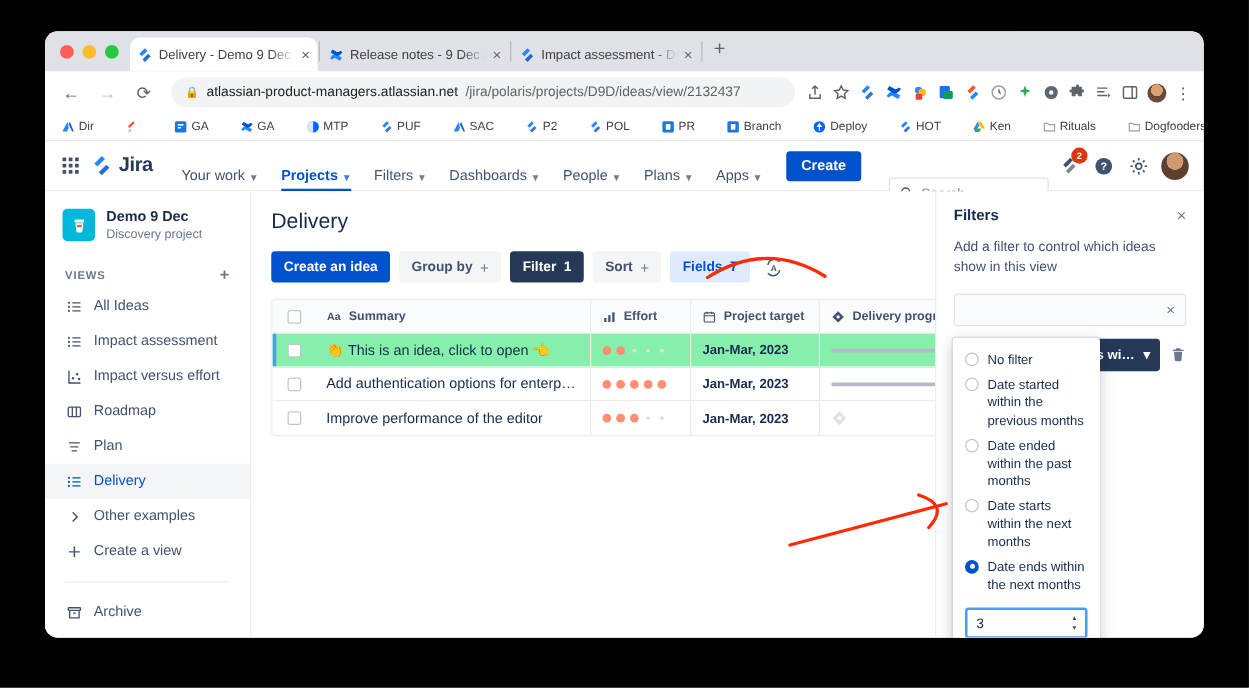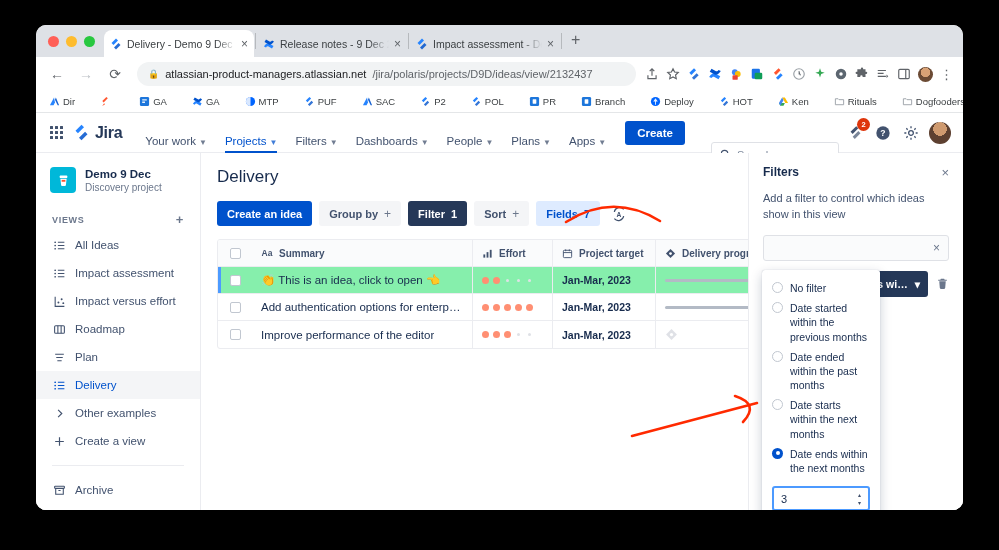--- a/index.html
+++ b/index.html
@@ -89,7 +89,7 @@
     display: flex; align-items: flex-end; gap: 3px; border-radius: 3px; position: relative;
     white-space: nowrap;
   }
-  .navitem.active { color: #0052cc; font-weight: 400; }
+  .navitem.active { color: #0052cc; font-weight: 700; }
   .navitem.active::after {
     content: ""; position: absolute; left: 9px; right: 9px; bottom: -6px; height: 2px; background: #0052cc;
   }

